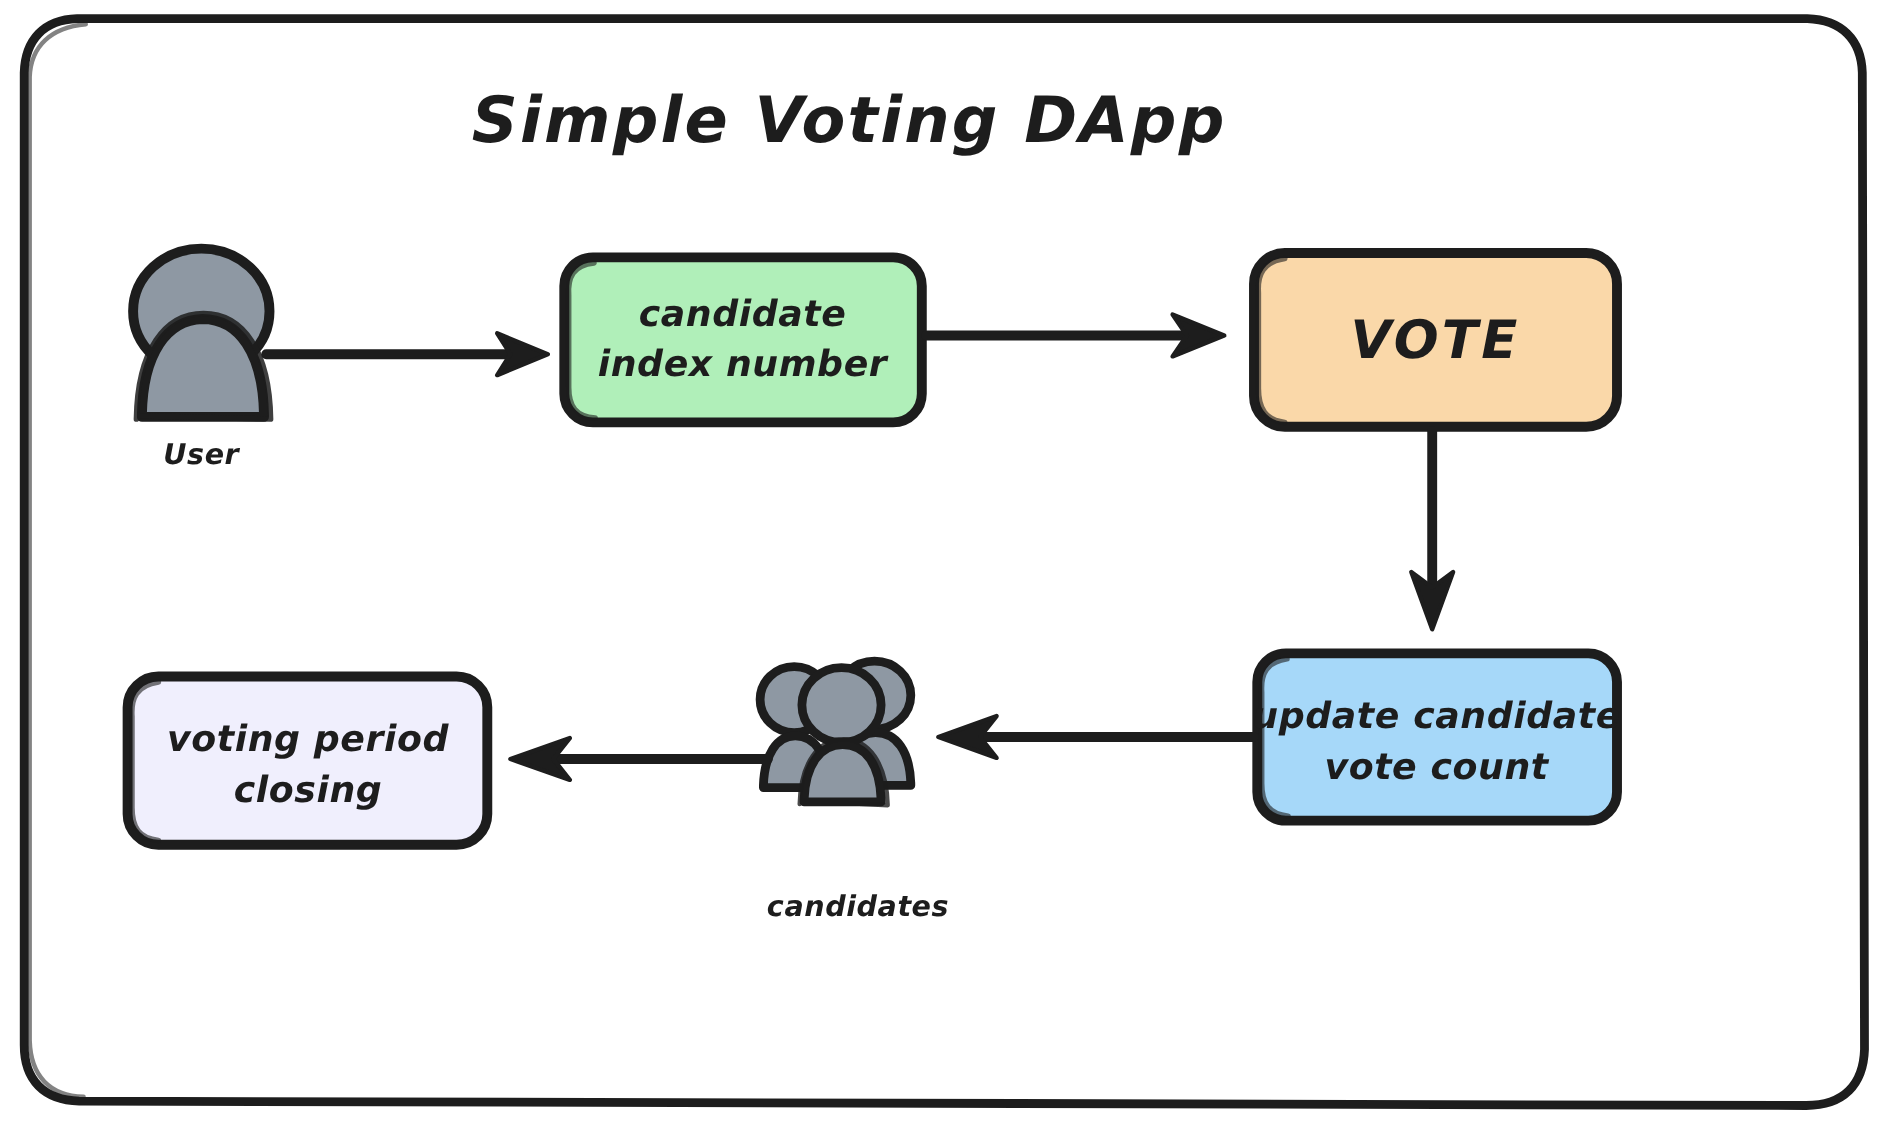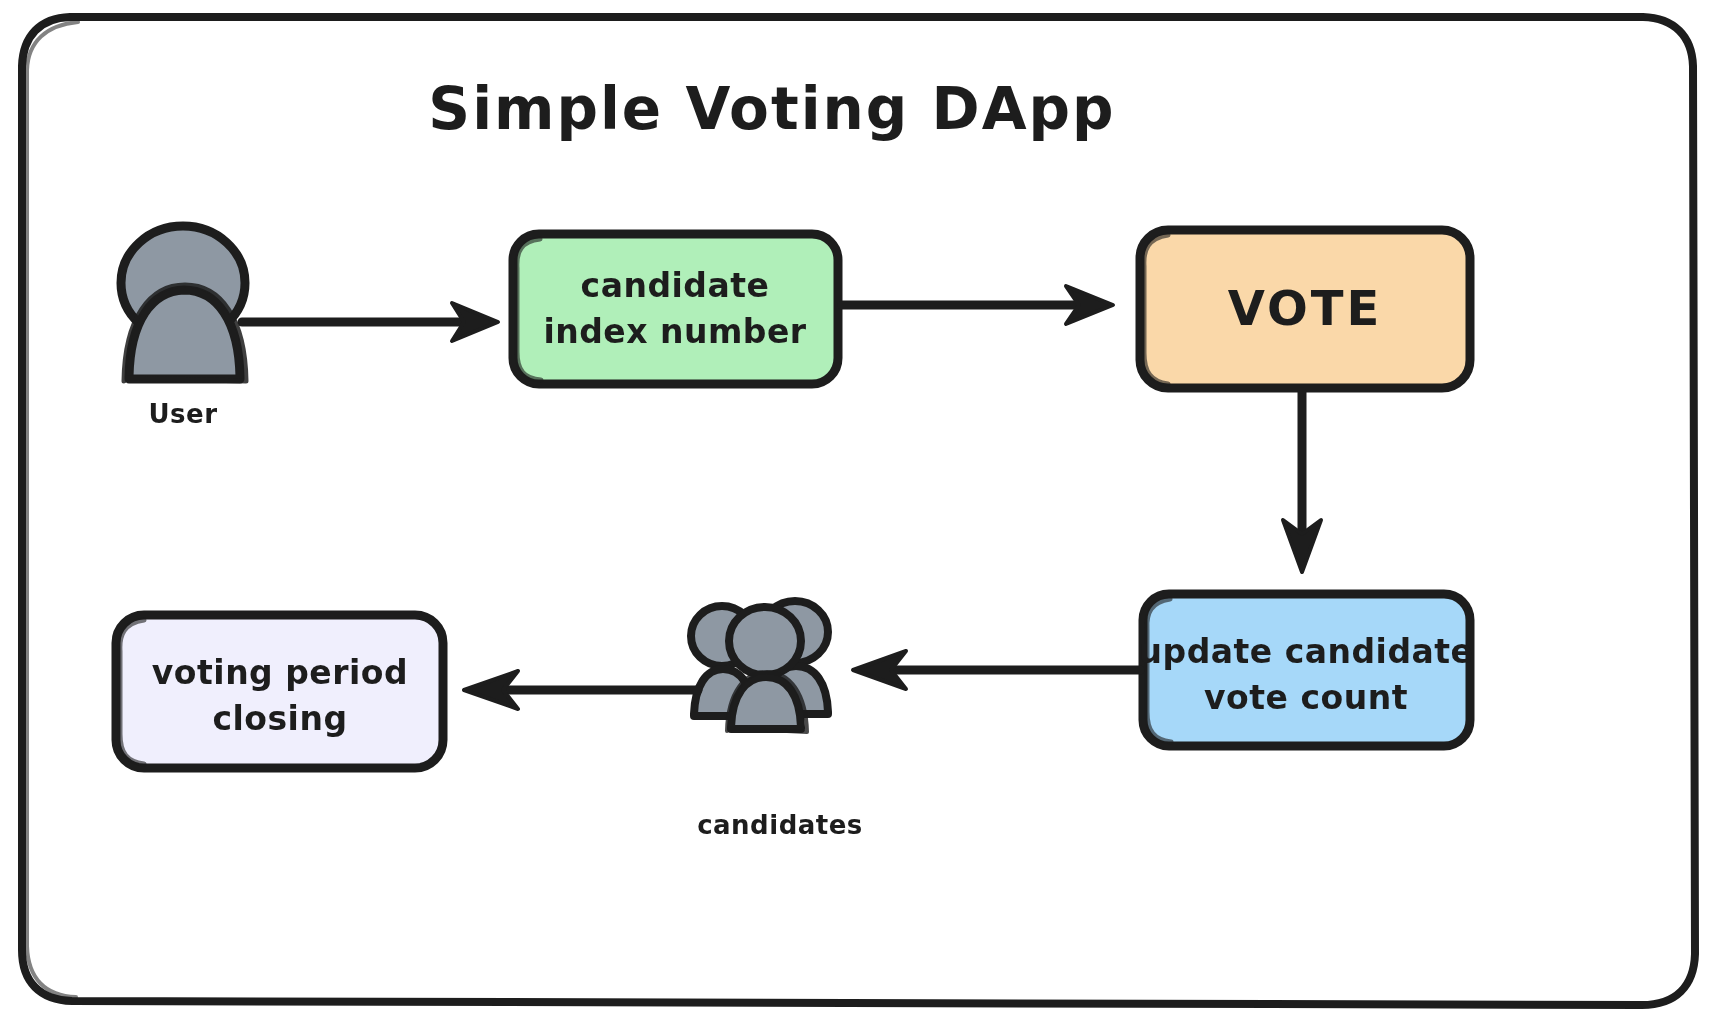--- a/index.html
+++ b/index.html
@@ -19,6 +19,7 @@
     width: 1714px;
     height: 1031px;
     background: #ffffff;
+    font-style: italic;
   }
   #diagram-svg {
     position: absolute;

